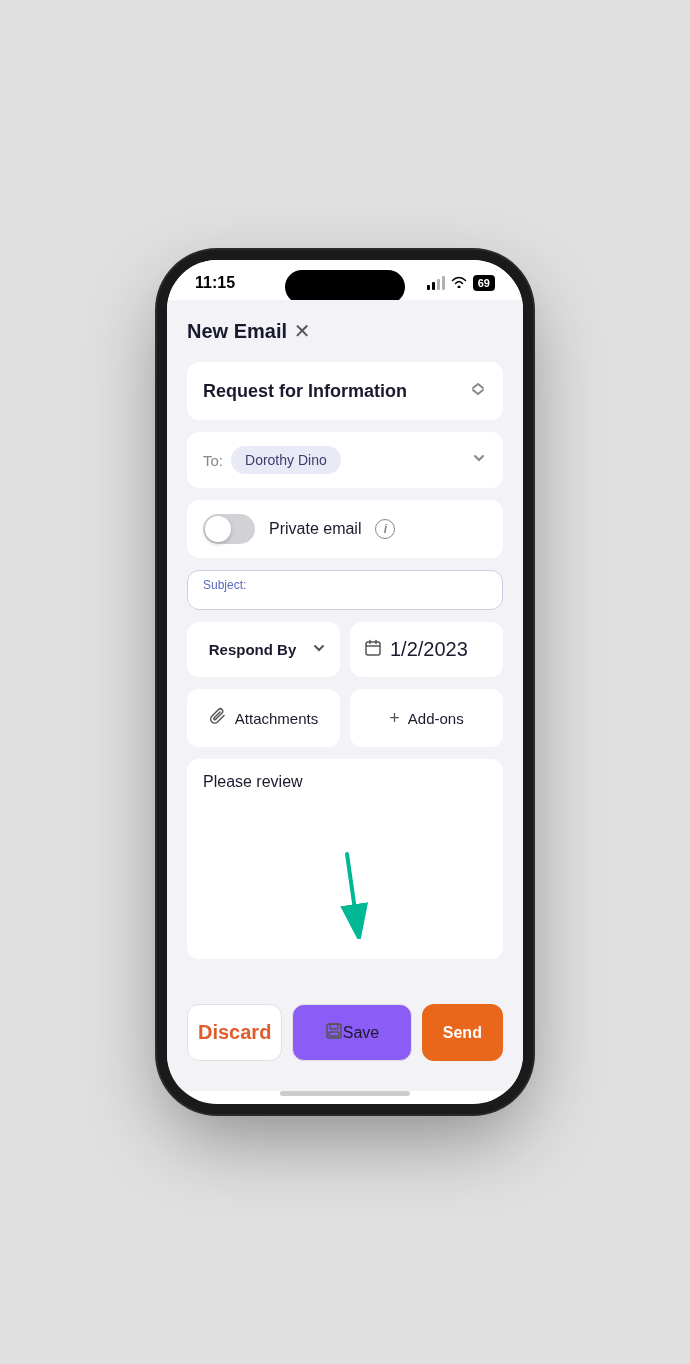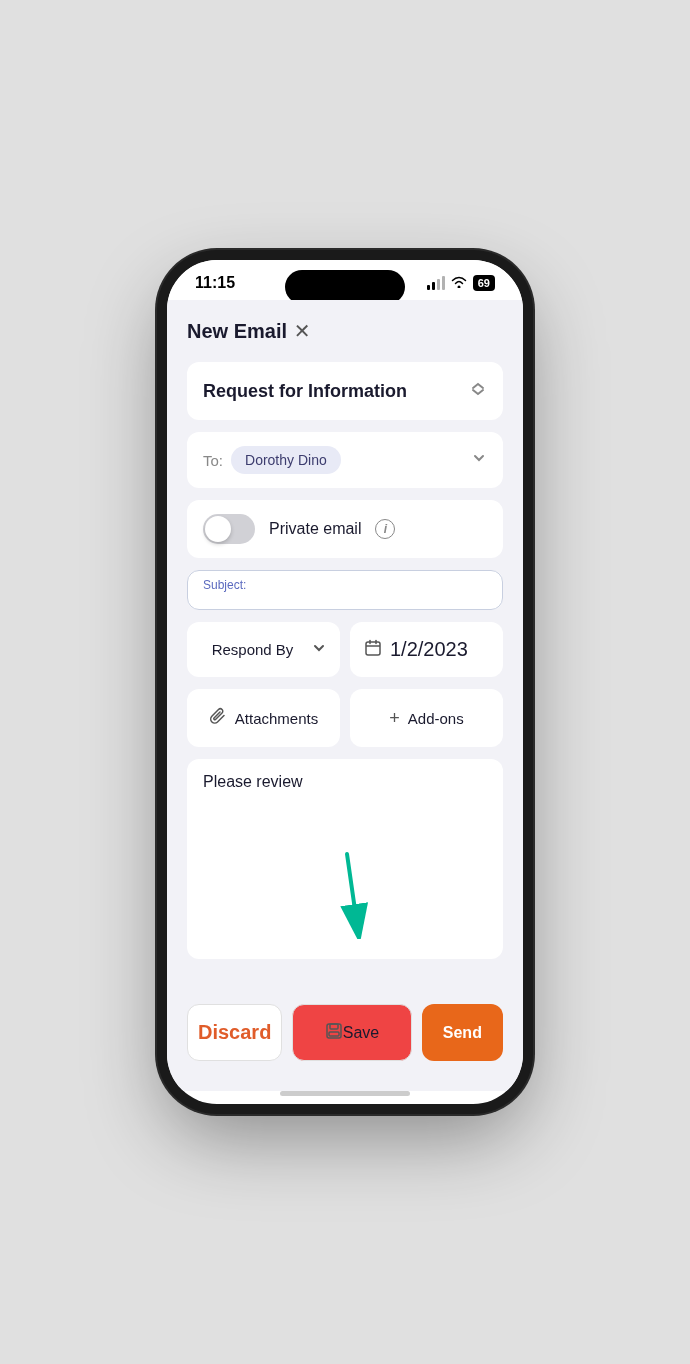--- a/index.html
+++ b/index.html
@@ -288,7 +288,7 @@
     .respond-by-text {
       font-size: 15px;
       color: #1a1a2e;
-      font-weight: 400;
+      font-weight: 700;
       flex: 1;
     }
 

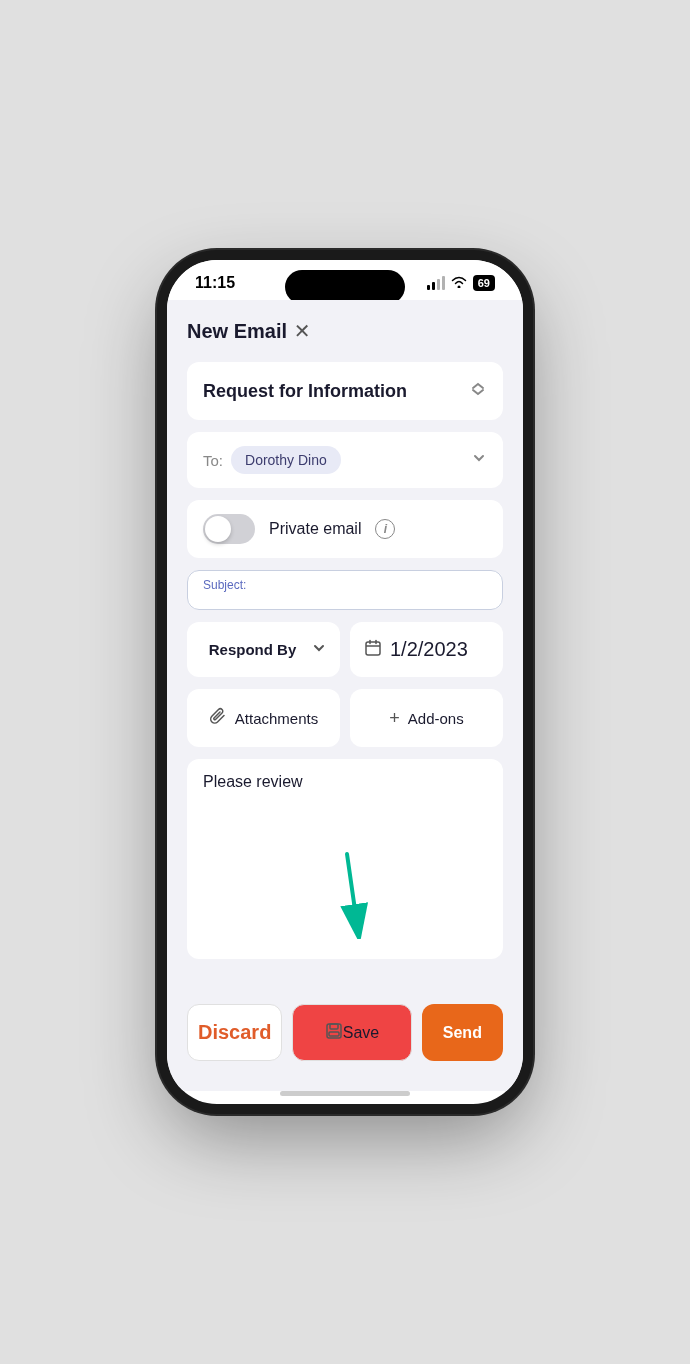--- a/index.html
+++ b/index.html
@@ -400,7 +400,7 @@
 
     .save-btn {
       flex: 1;
-      background: #ef4444;
+      background: #8b5cf6;
       border: 1px solid #e0e0e0;
       border-radius: 12px;
       padding: 16px 28px;

